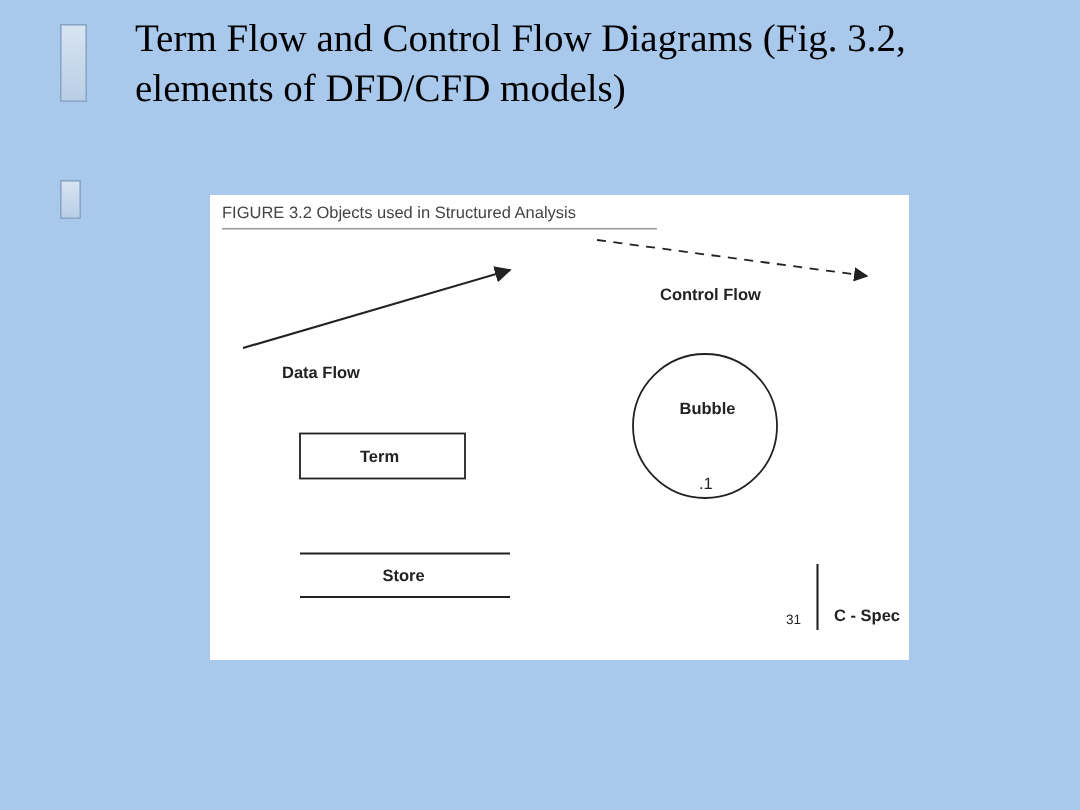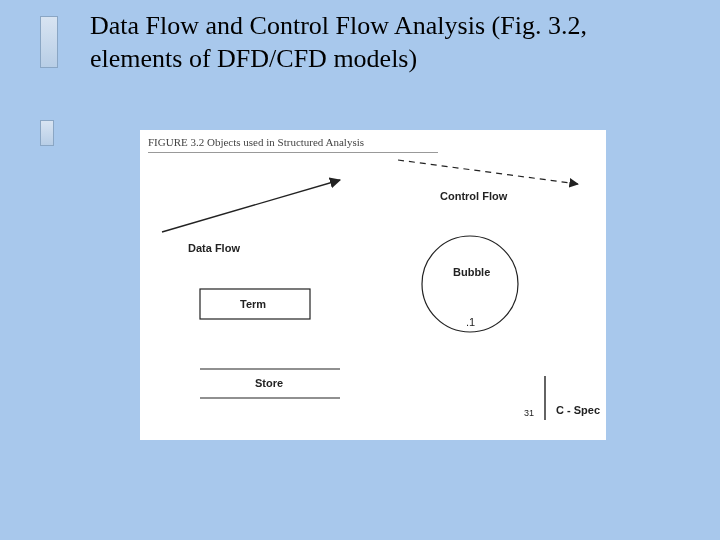--- a/index.html
+++ b/index.html
@@ -91,7 +91,7 @@
 
 <div class="title-block">
   <div class="title-bullet"></div>
-  <div class="title-text">Data Flow and Control Flow Analysis (Fig. 3.2, elements of DFD/CFD models)</div>
+  <div class="title-text">Term Flow and Control Flow Diagrams (Fig. 3.2, elements of DFD/CFD models)</div>
 </div>
 
 <div class="body-bullet"></div>

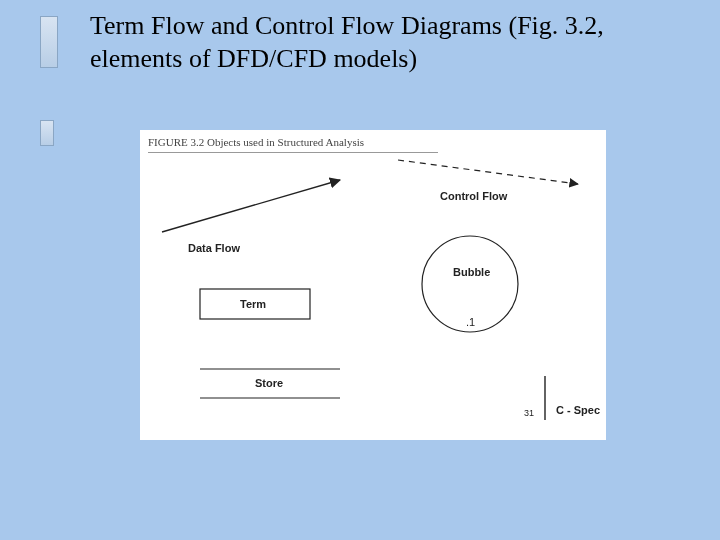--- a/index.html
+++ b/index.html
@@ -55,7 +55,7 @@
     position: absolute;
     left: 8px;
     top: 6px;
-    font-family: Liberation Serif, serif;
+    font-family: Liberation Sans, sans-serif;
     font-size: 11px;
     color: #444;
   }

